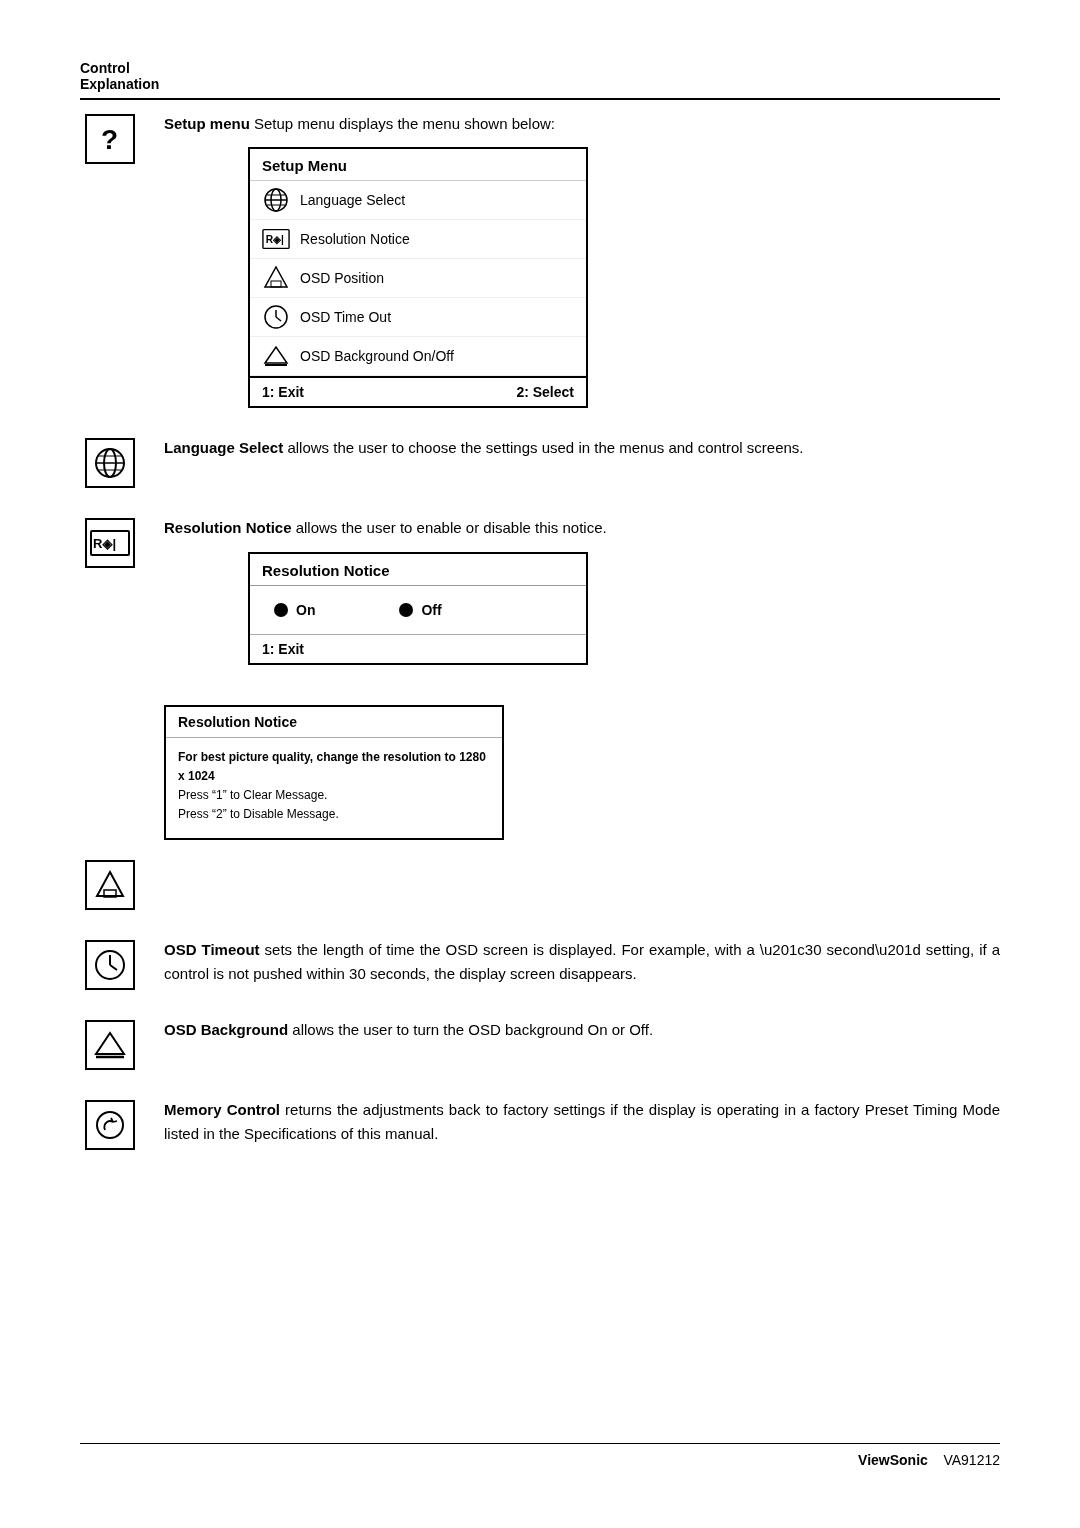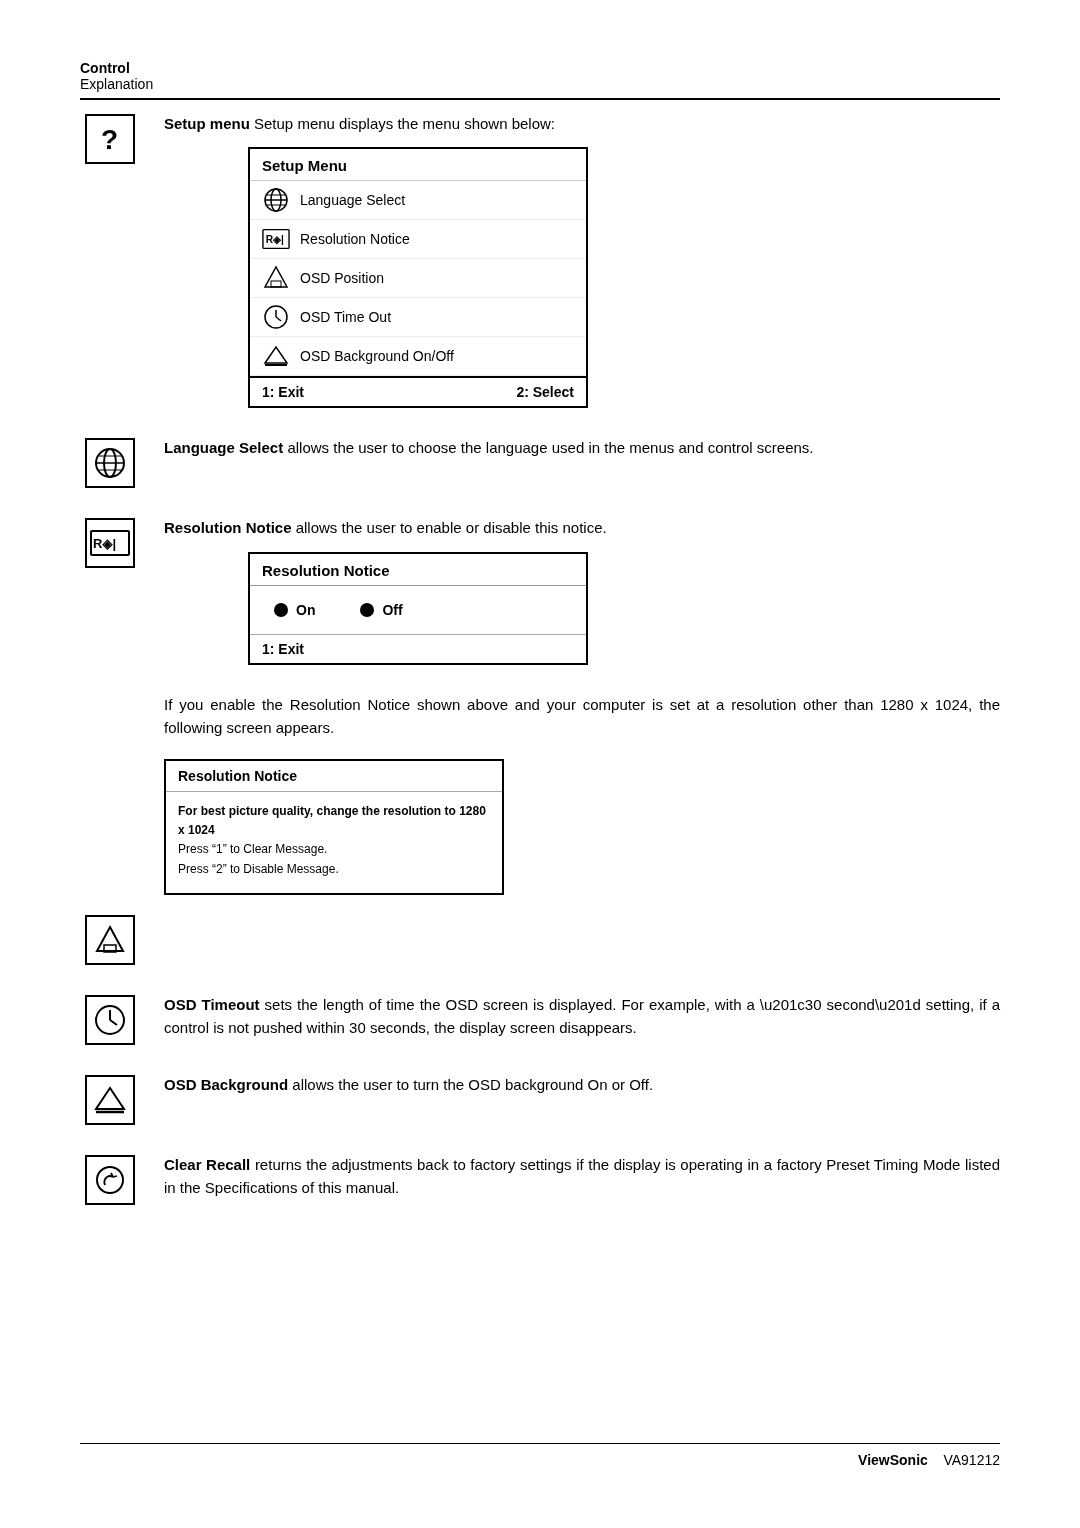--- a/index.html
+++ b/index.html
@@ -31,7 +31,7 @@
       width: 120px;
     }
     .header-explanation {
-      font-weight: normal;
+      font-weight: bold;
       font-size: 14px;
     }
     .content-section {

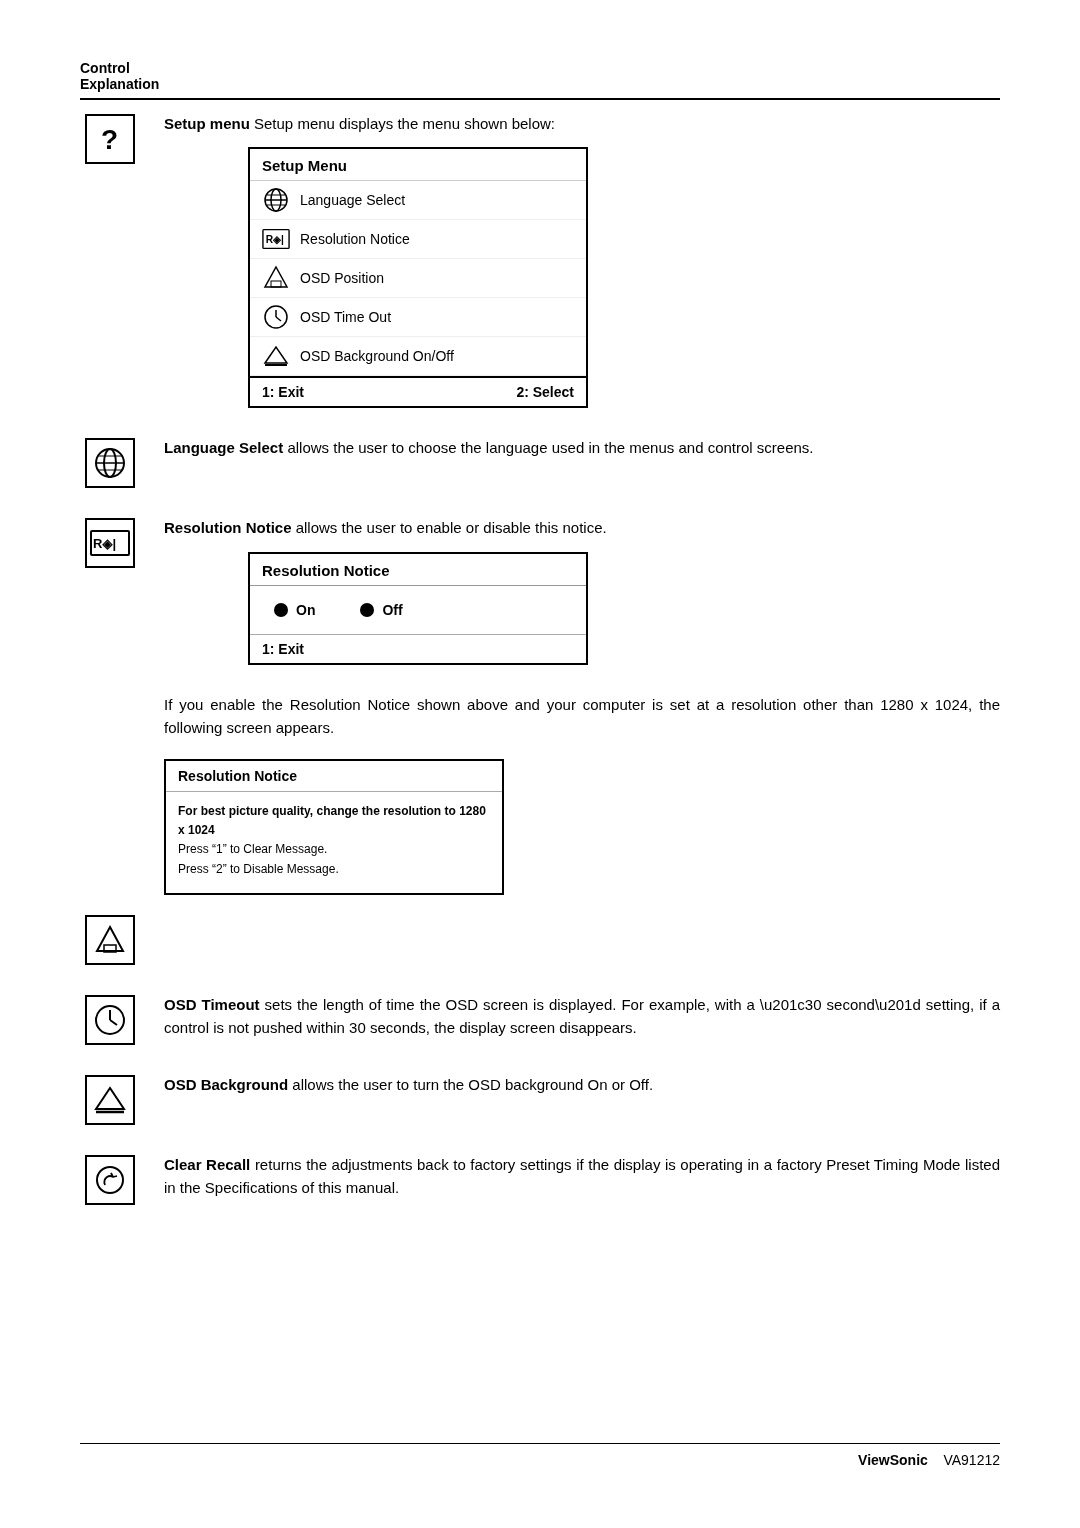--- a/index.html
+++ b/index.html
@@ -301,7 +301,7 @@
     <div class="text-cell">
       <p>
         <span class="bold-term">Language Select</span>
-        <span> allows the user to choose the language used in the menus and control screens.</span>
+        <span> allows the user to choose the settings used in the menus and control screens.</span>
       </p>
     </div>
   </div>

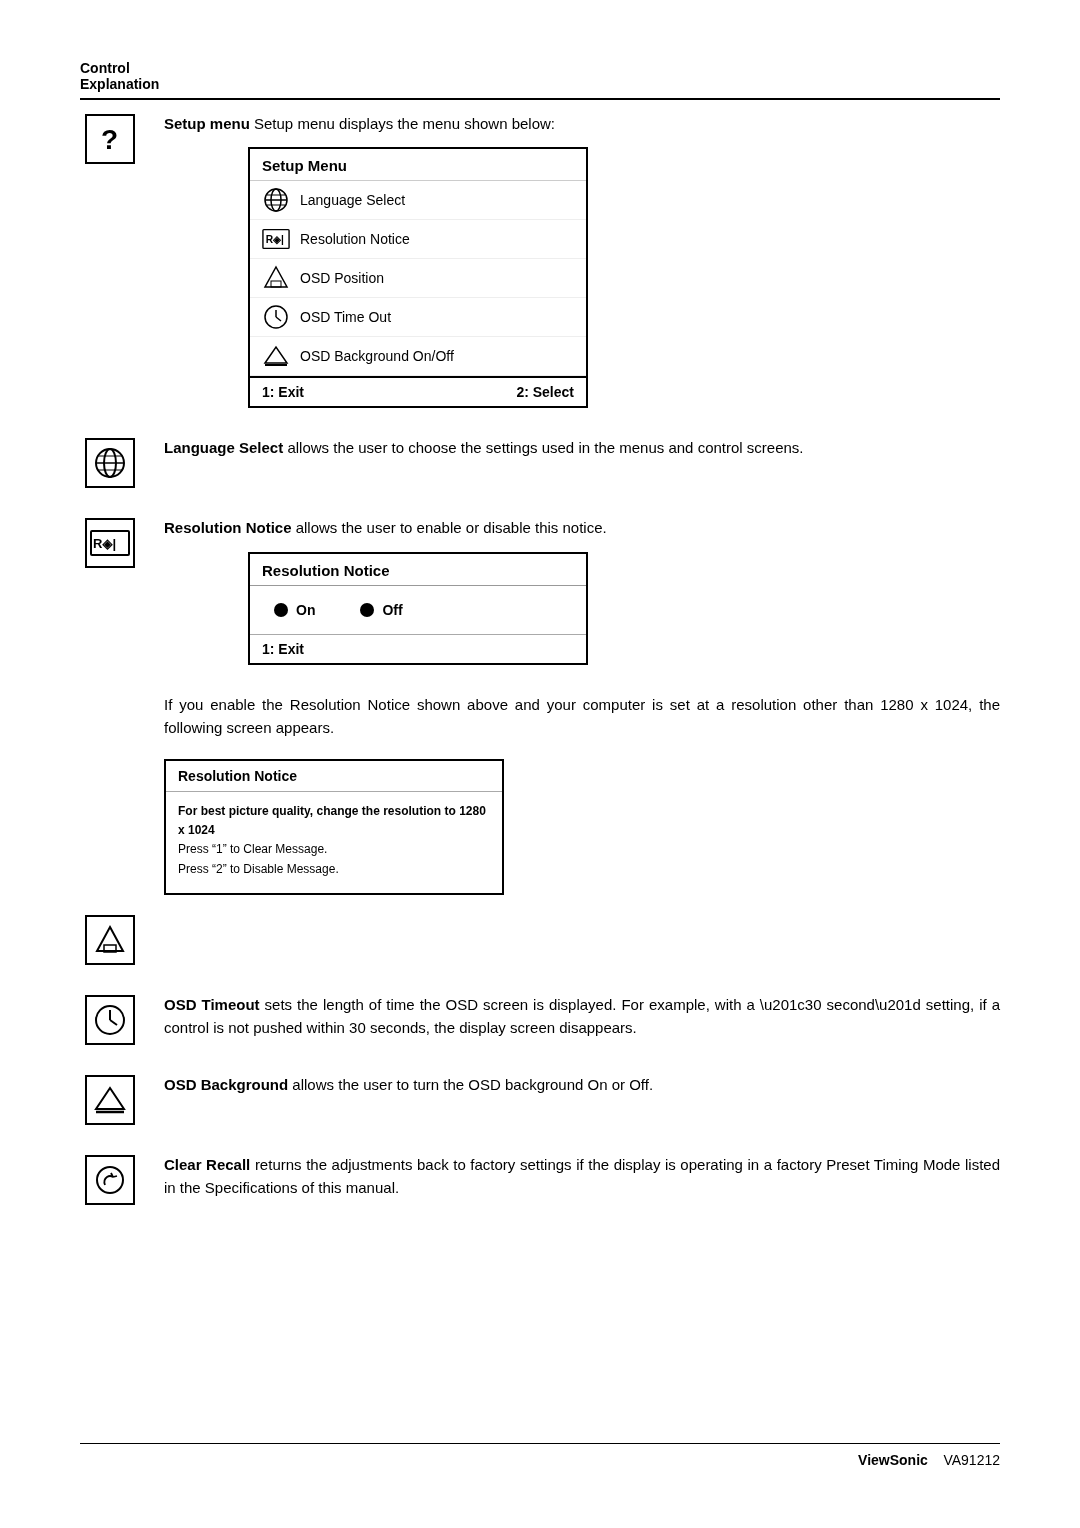--- a/index.html
+++ b/index.html
@@ -126,7 +126,7 @@
       display: flex;
       align-items: center;
       padding: 16px 24px;
-      gap: 45px;
+      gap: 84px;
       border-bottom: 1px solid #aaa;
       text-align: right;
     }

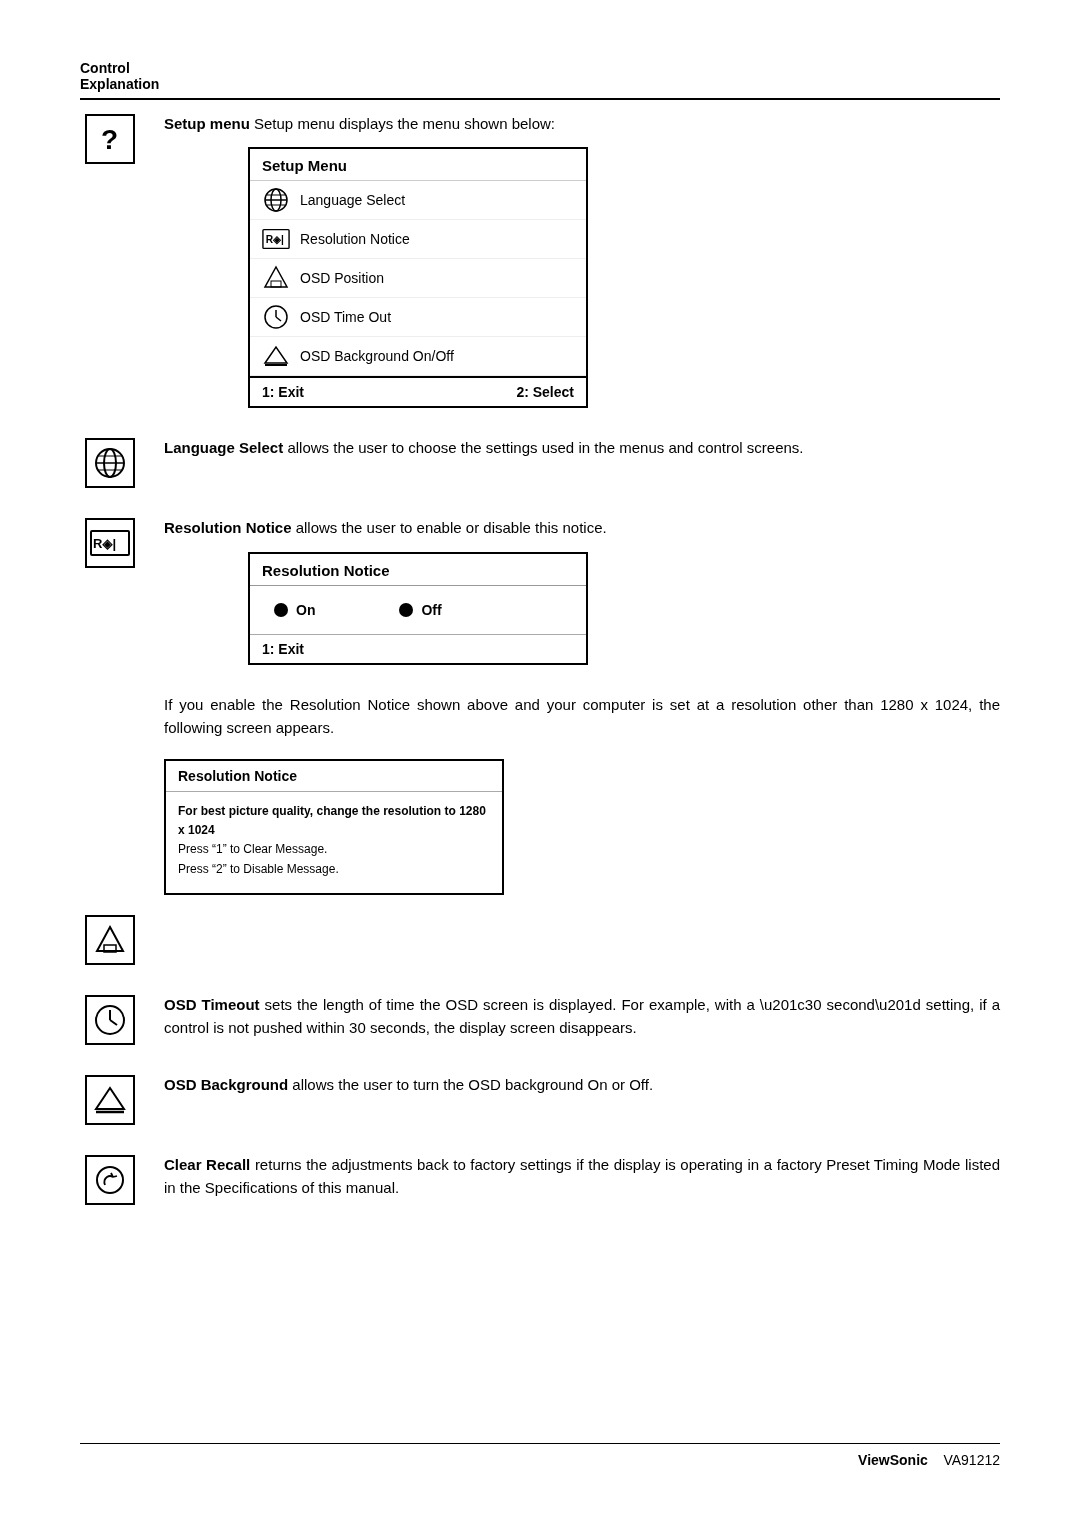--- a/index.html
+++ b/index.html
@@ -341,7 +341,6 @@
   </div>
 
   <div style="margin: 0 0 18px 84px;">
-    <p class="paragraph-text">If you enable the Resolution Notice shown above and your computer is set at a resolution other than 1280 x 1024, the following screen appears.</p>
 
     <div class="resolution-msg-box">
       <div class="resolution-msg-title">Resolution Notice</div>

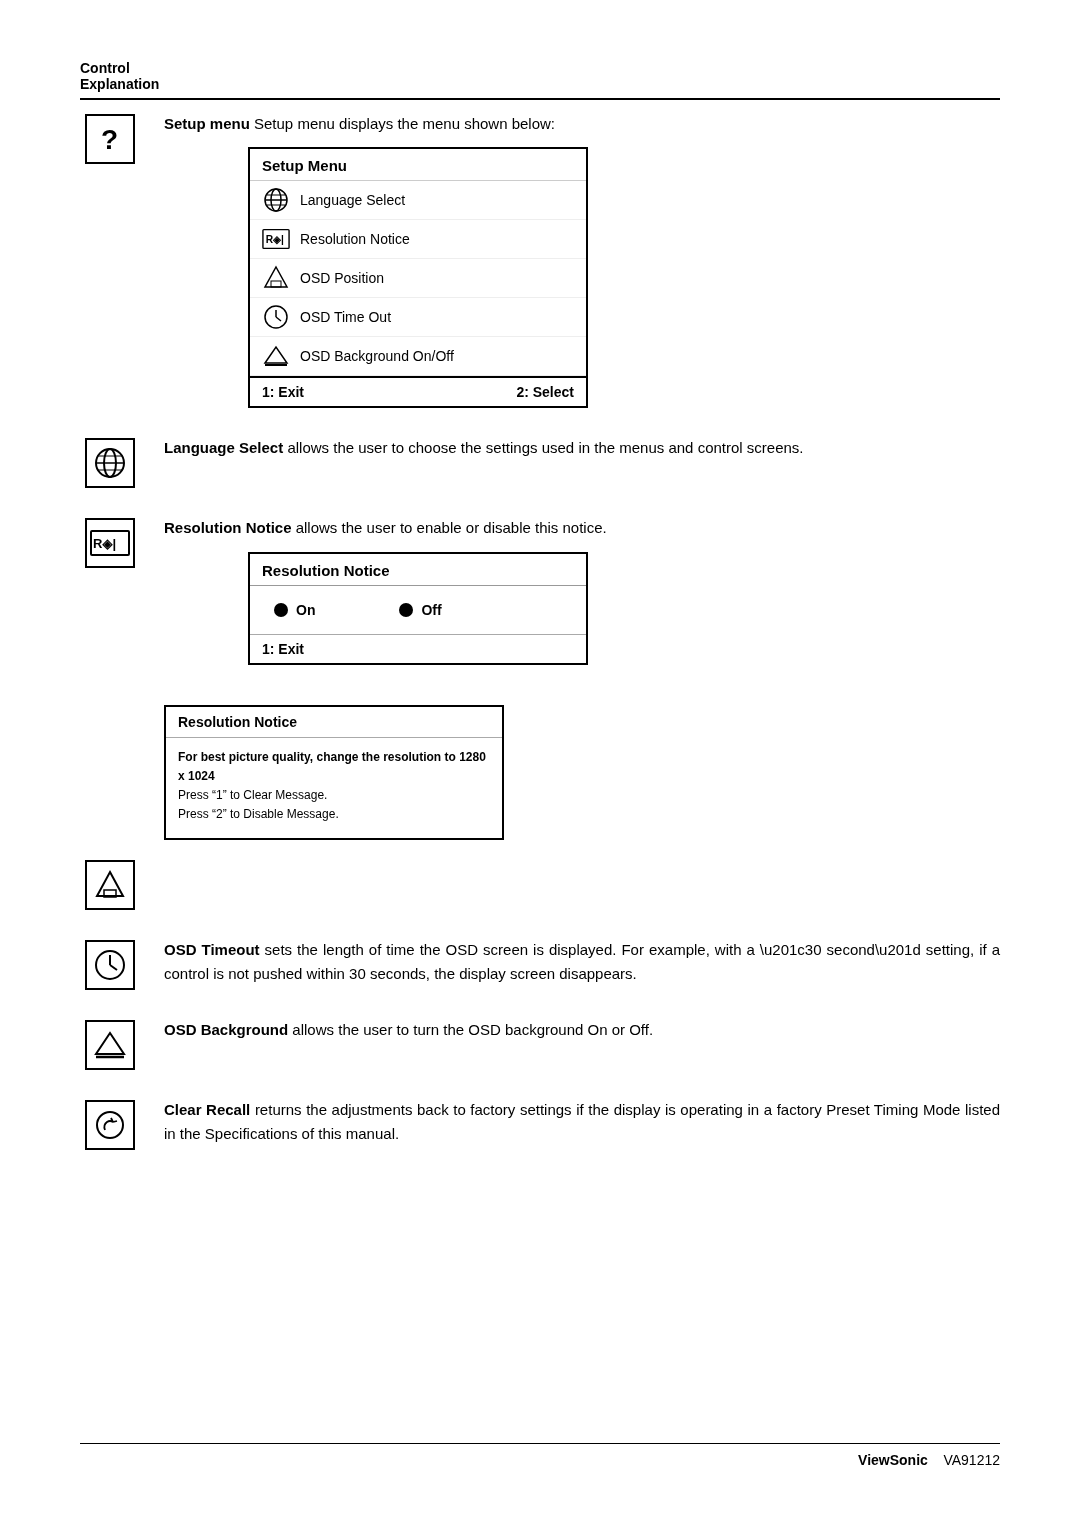--- a/index.html
+++ b/index.html
@@ -410,7 +410,7 @@
     </div>
     <div class="text-cell">
       <p>
-        <span class="bold-term">Clear Recall</span>
+        <span class="bold-term">Memory Control</span>
         <span> returns the adjustments back to factory settings if the display is operating in a factory Preset Timing Mode listed in the Specifications of this manual.</span>
       </p>
     </div>

